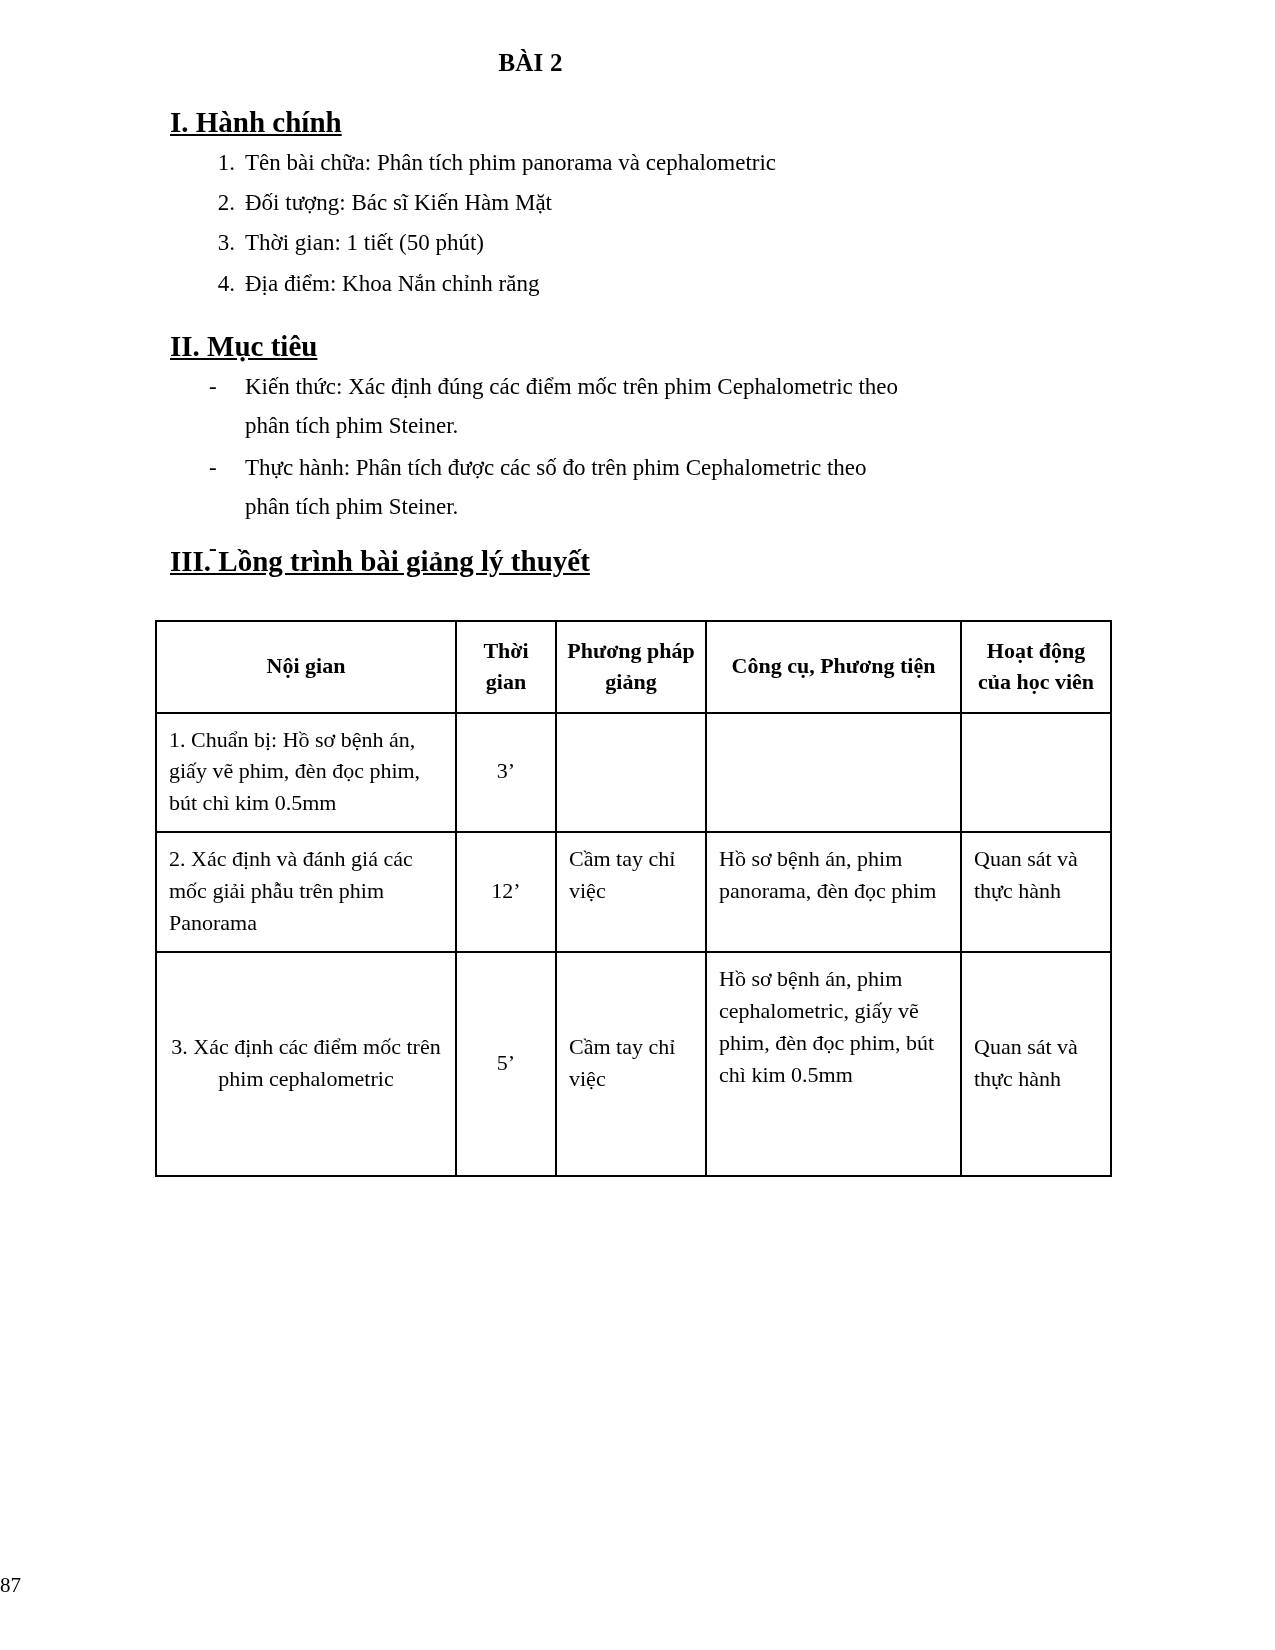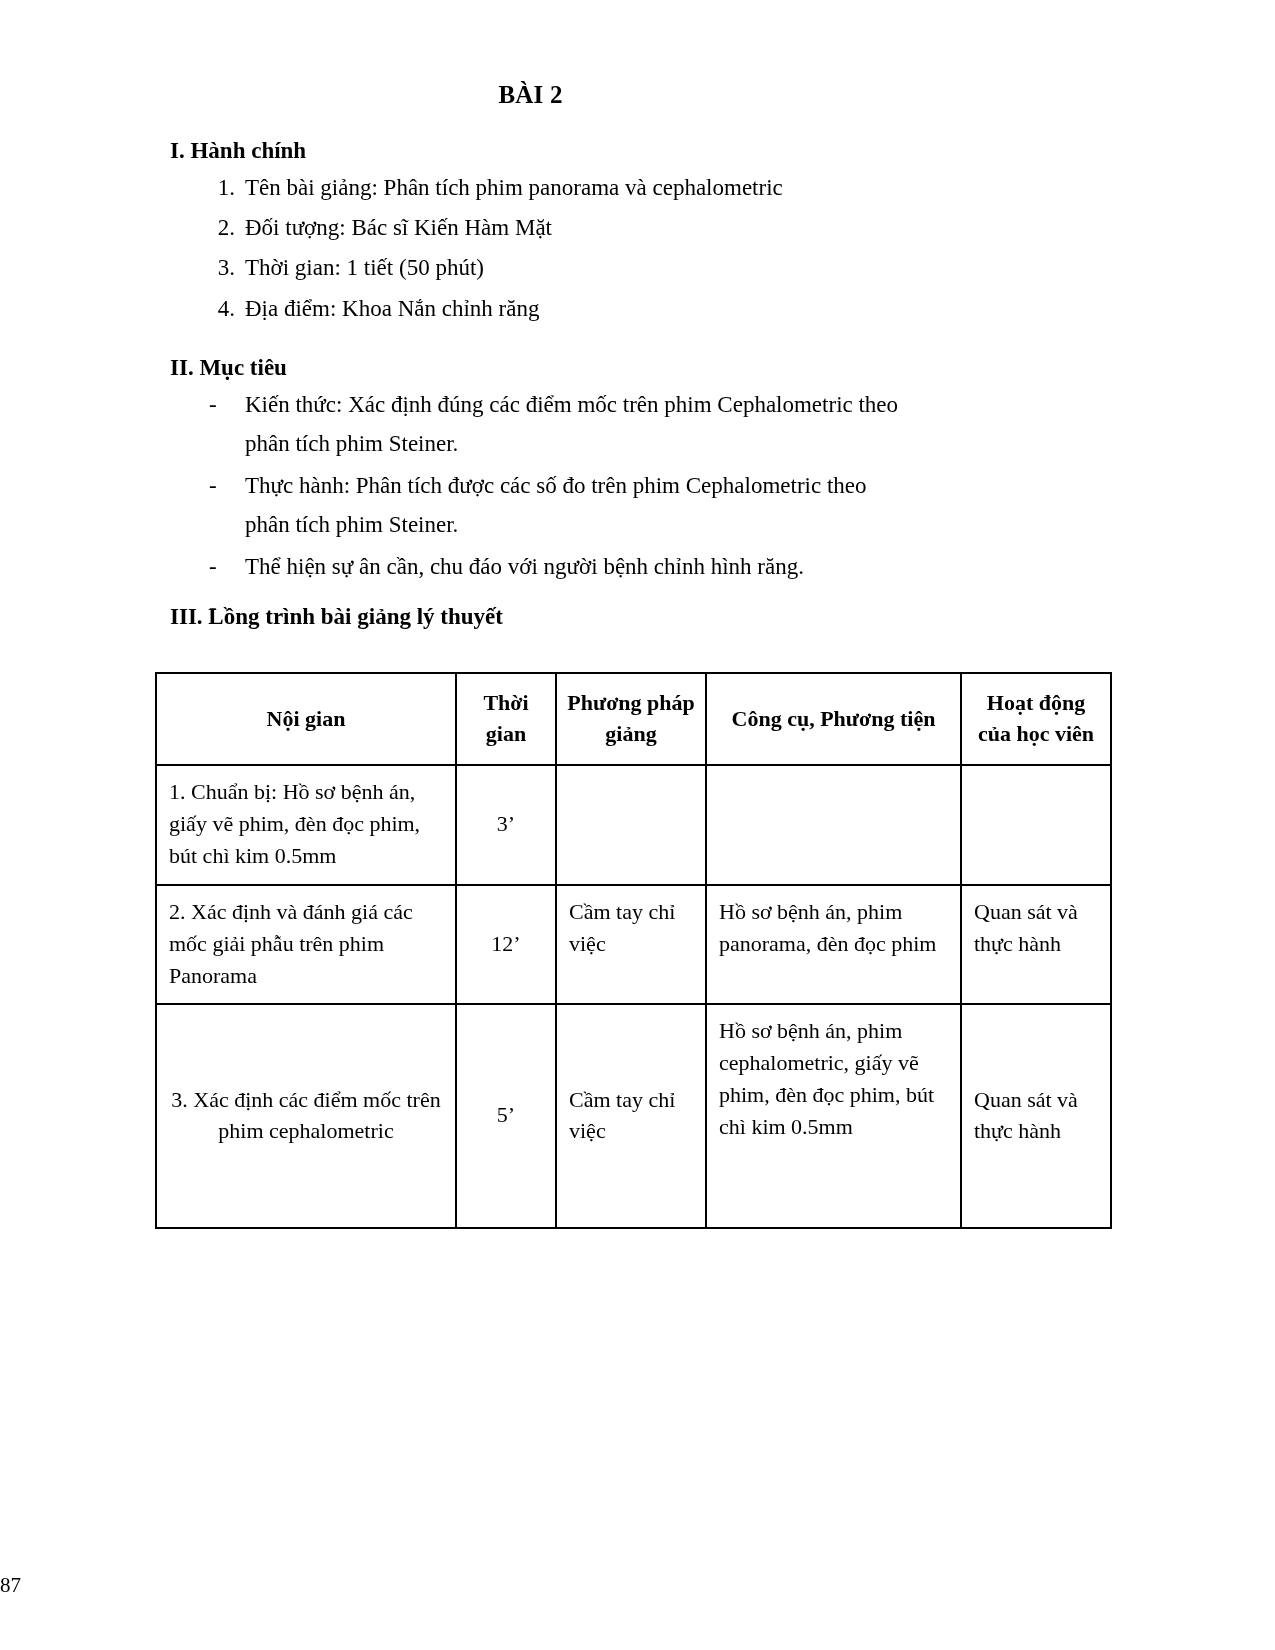--- a/index.html
+++ b/index.html
@@ -18,7 +18,7 @@
     box-sizing: border-box;
     width: 1056px;
     height: 1650px;
-    padding: 78px 150px 40px 155px;
+    padding: 46px 150px 40px 155px;
     position: relative;
   }
   .doc-title {

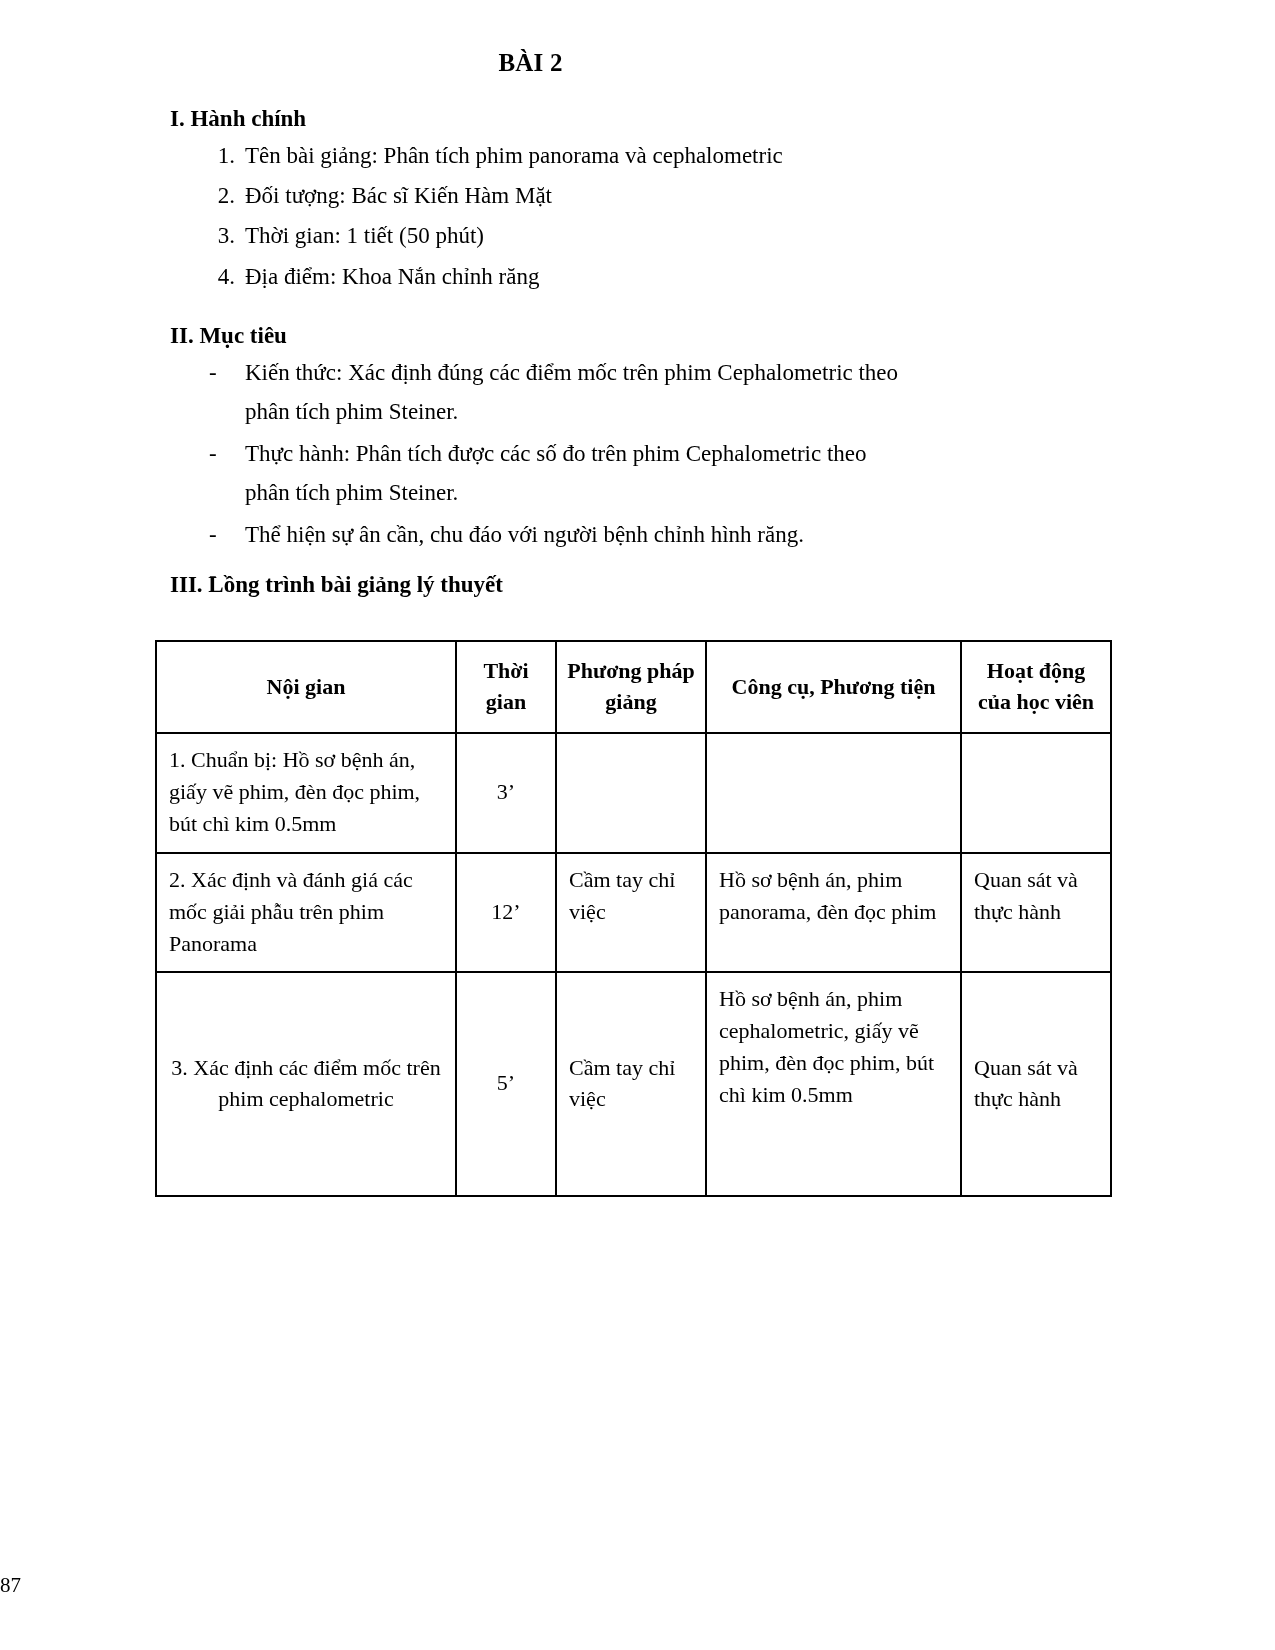--- a/index.html
+++ b/index.html
@@ -33,10 +33,11 @@
   }
   .section-heading {
     font-weight: bold;
-    font-size: 23px;
+    font-size: 29px;
     margin-top: 26px;
     margin-bottom: 4px;
     padding-left: 15px;
+    text-decoration: underline;
   }
   .section-heading.tight {
     margin-top: 18px;

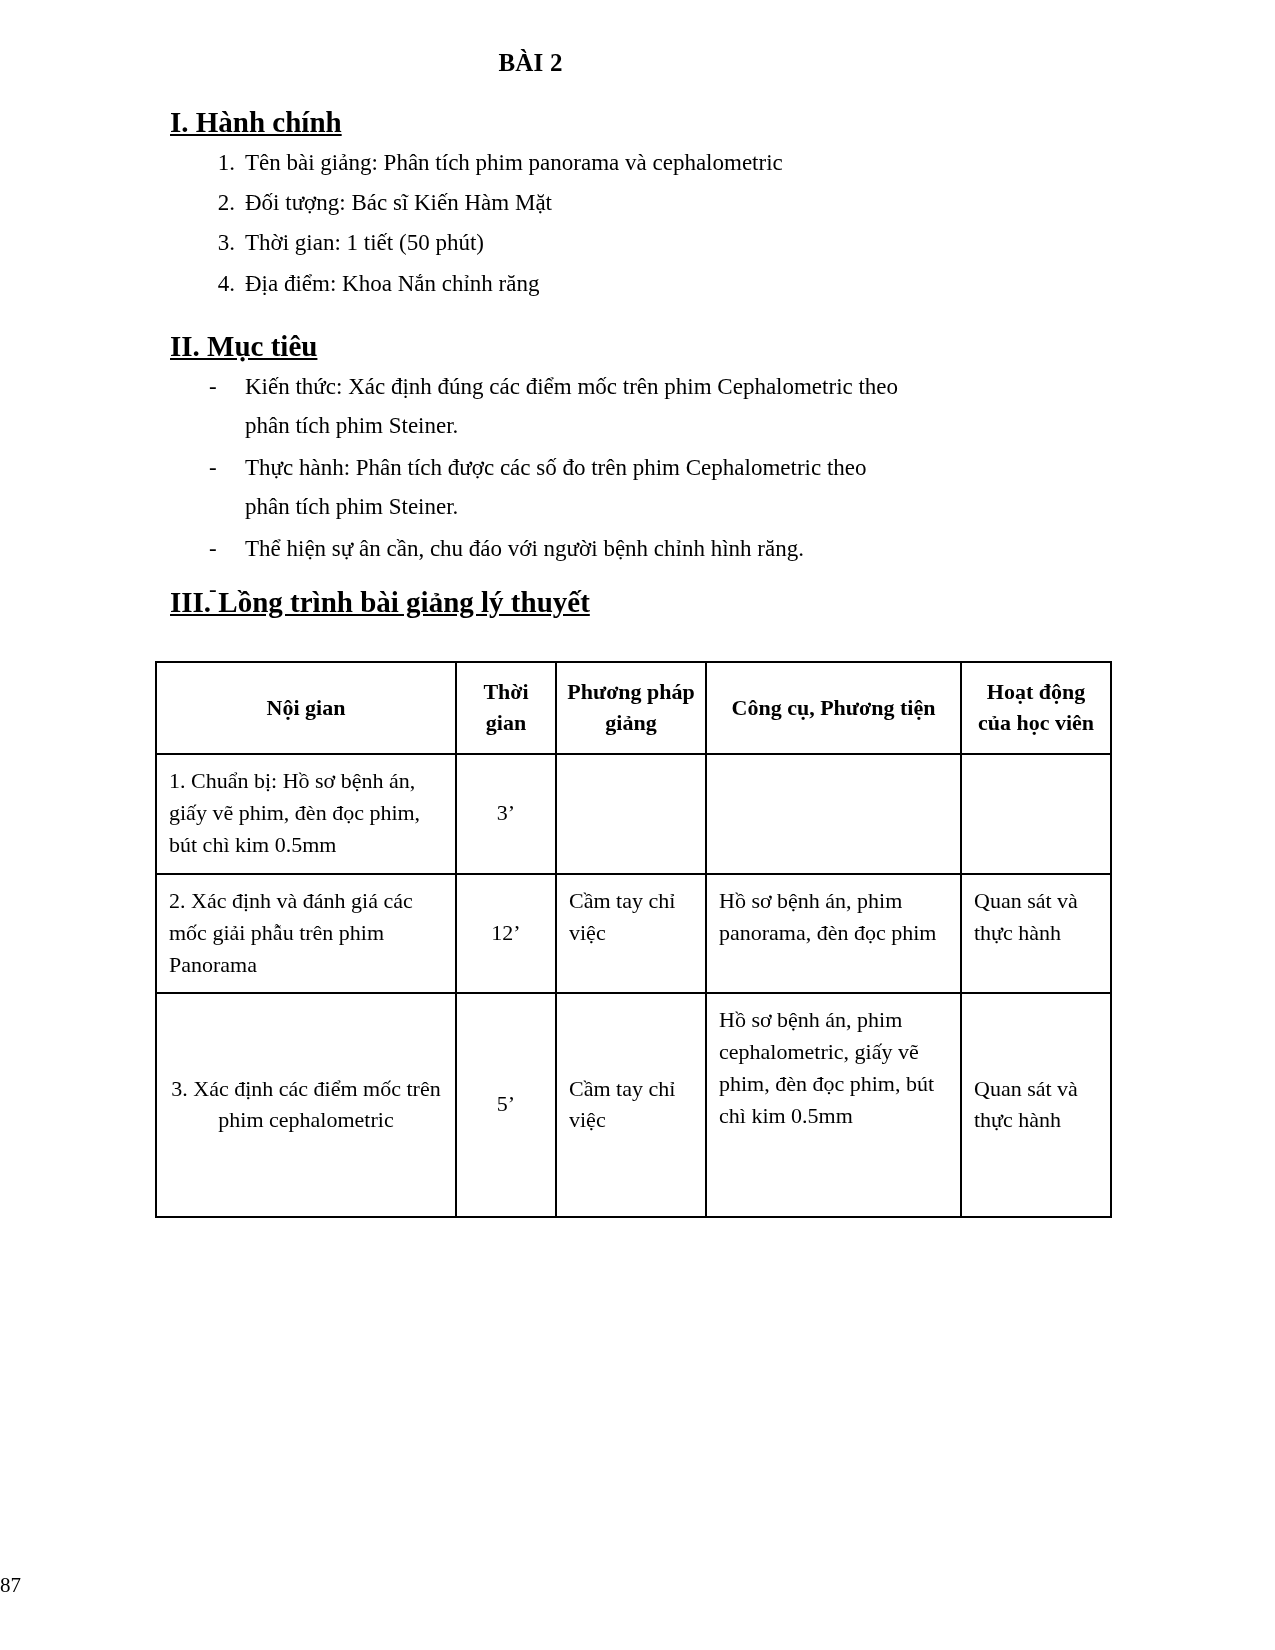--- a/index.html
+++ b/index.html
@@ -131,7 +131,7 @@
   <ol class="num-list">
     <li>
       <span class="marker">1.</span>
-      <span>Tên bài giảng: Phân tích phim panorama và cephalometric</span>
+      <span>Tên bài chữa: Phân tích phim panorama và cephalometric</span>
     </li>
     <li>
       <span class="marker">2.</span>

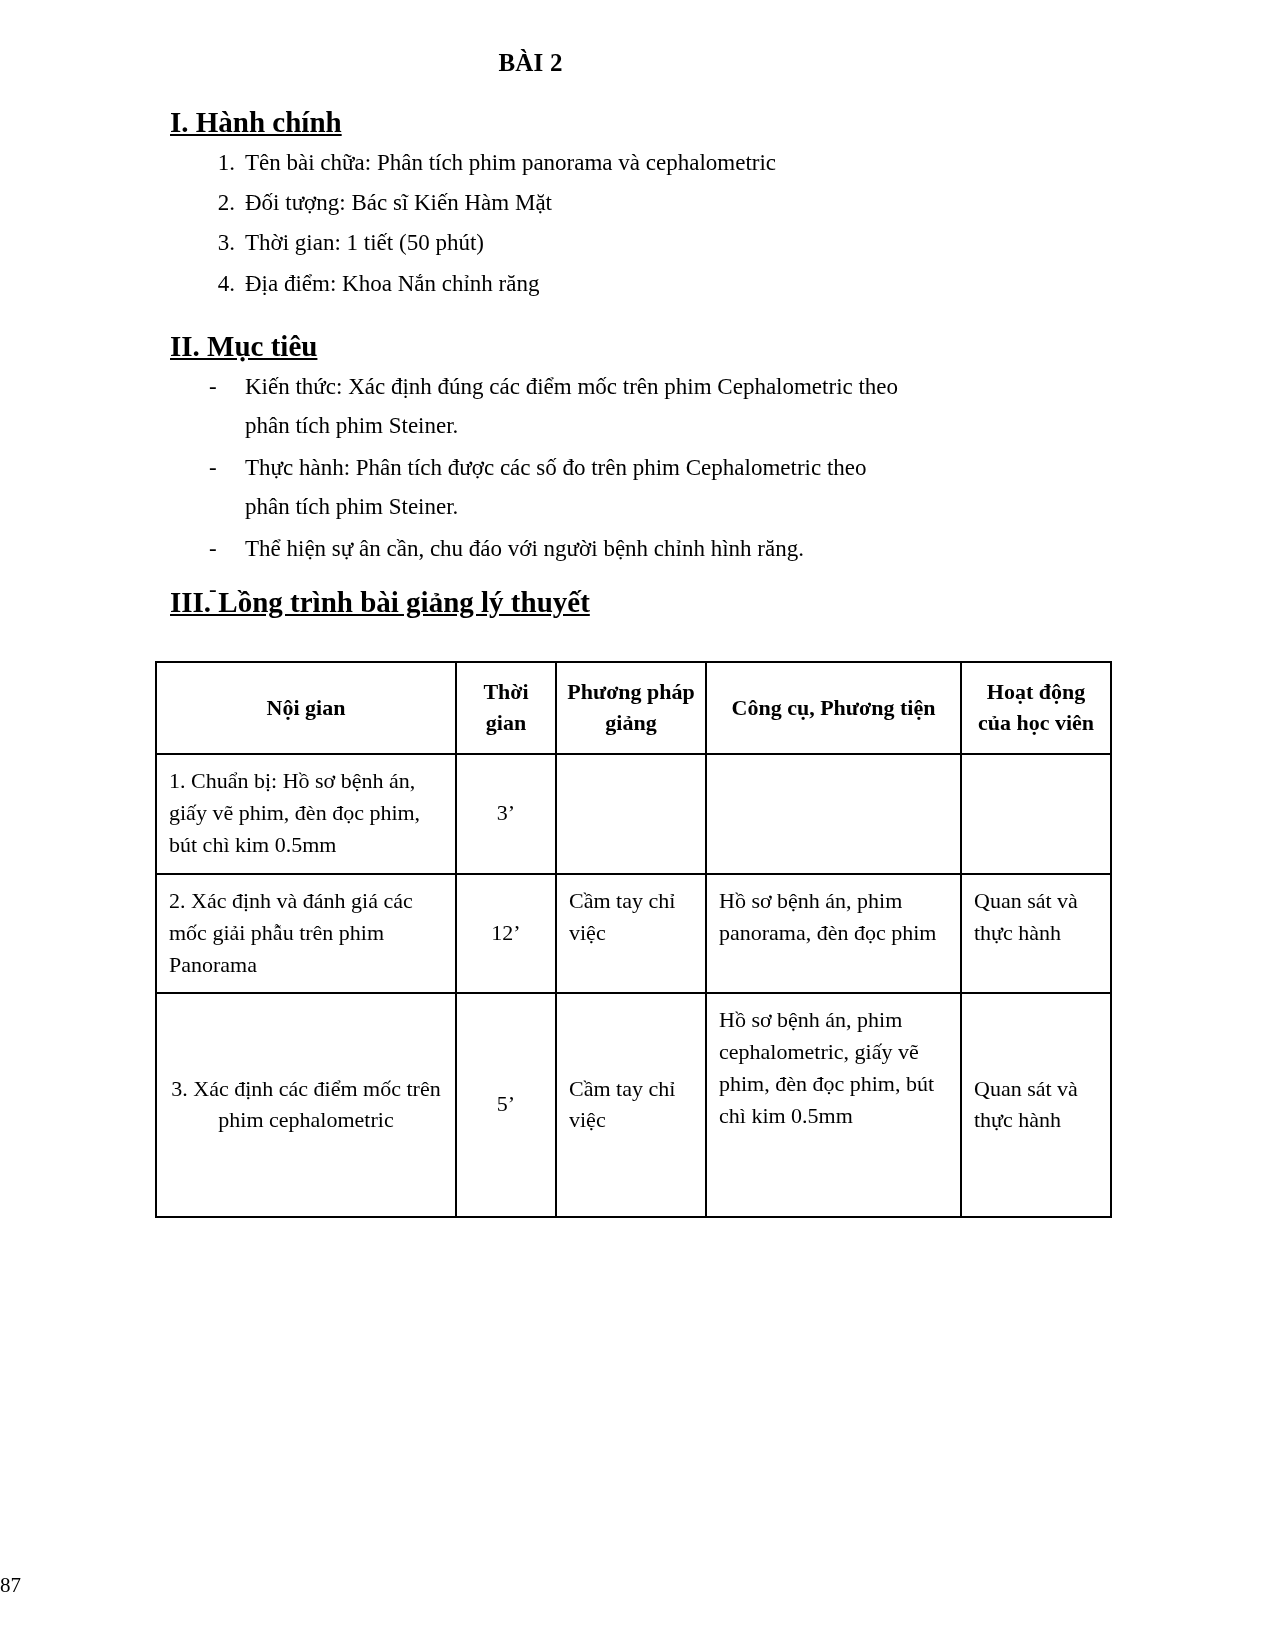--- a/index.html
+++ b/index.html
@@ -160,7 +160,6 @@
     </li>
     <li>
       <span class="marker">-</span>
-      <span>Thể hiện sự ân cần, chu đáo với người bệnh chỉnh hình răng.</span>
     </li>
     <li>
       <span class="marker">-</span>

